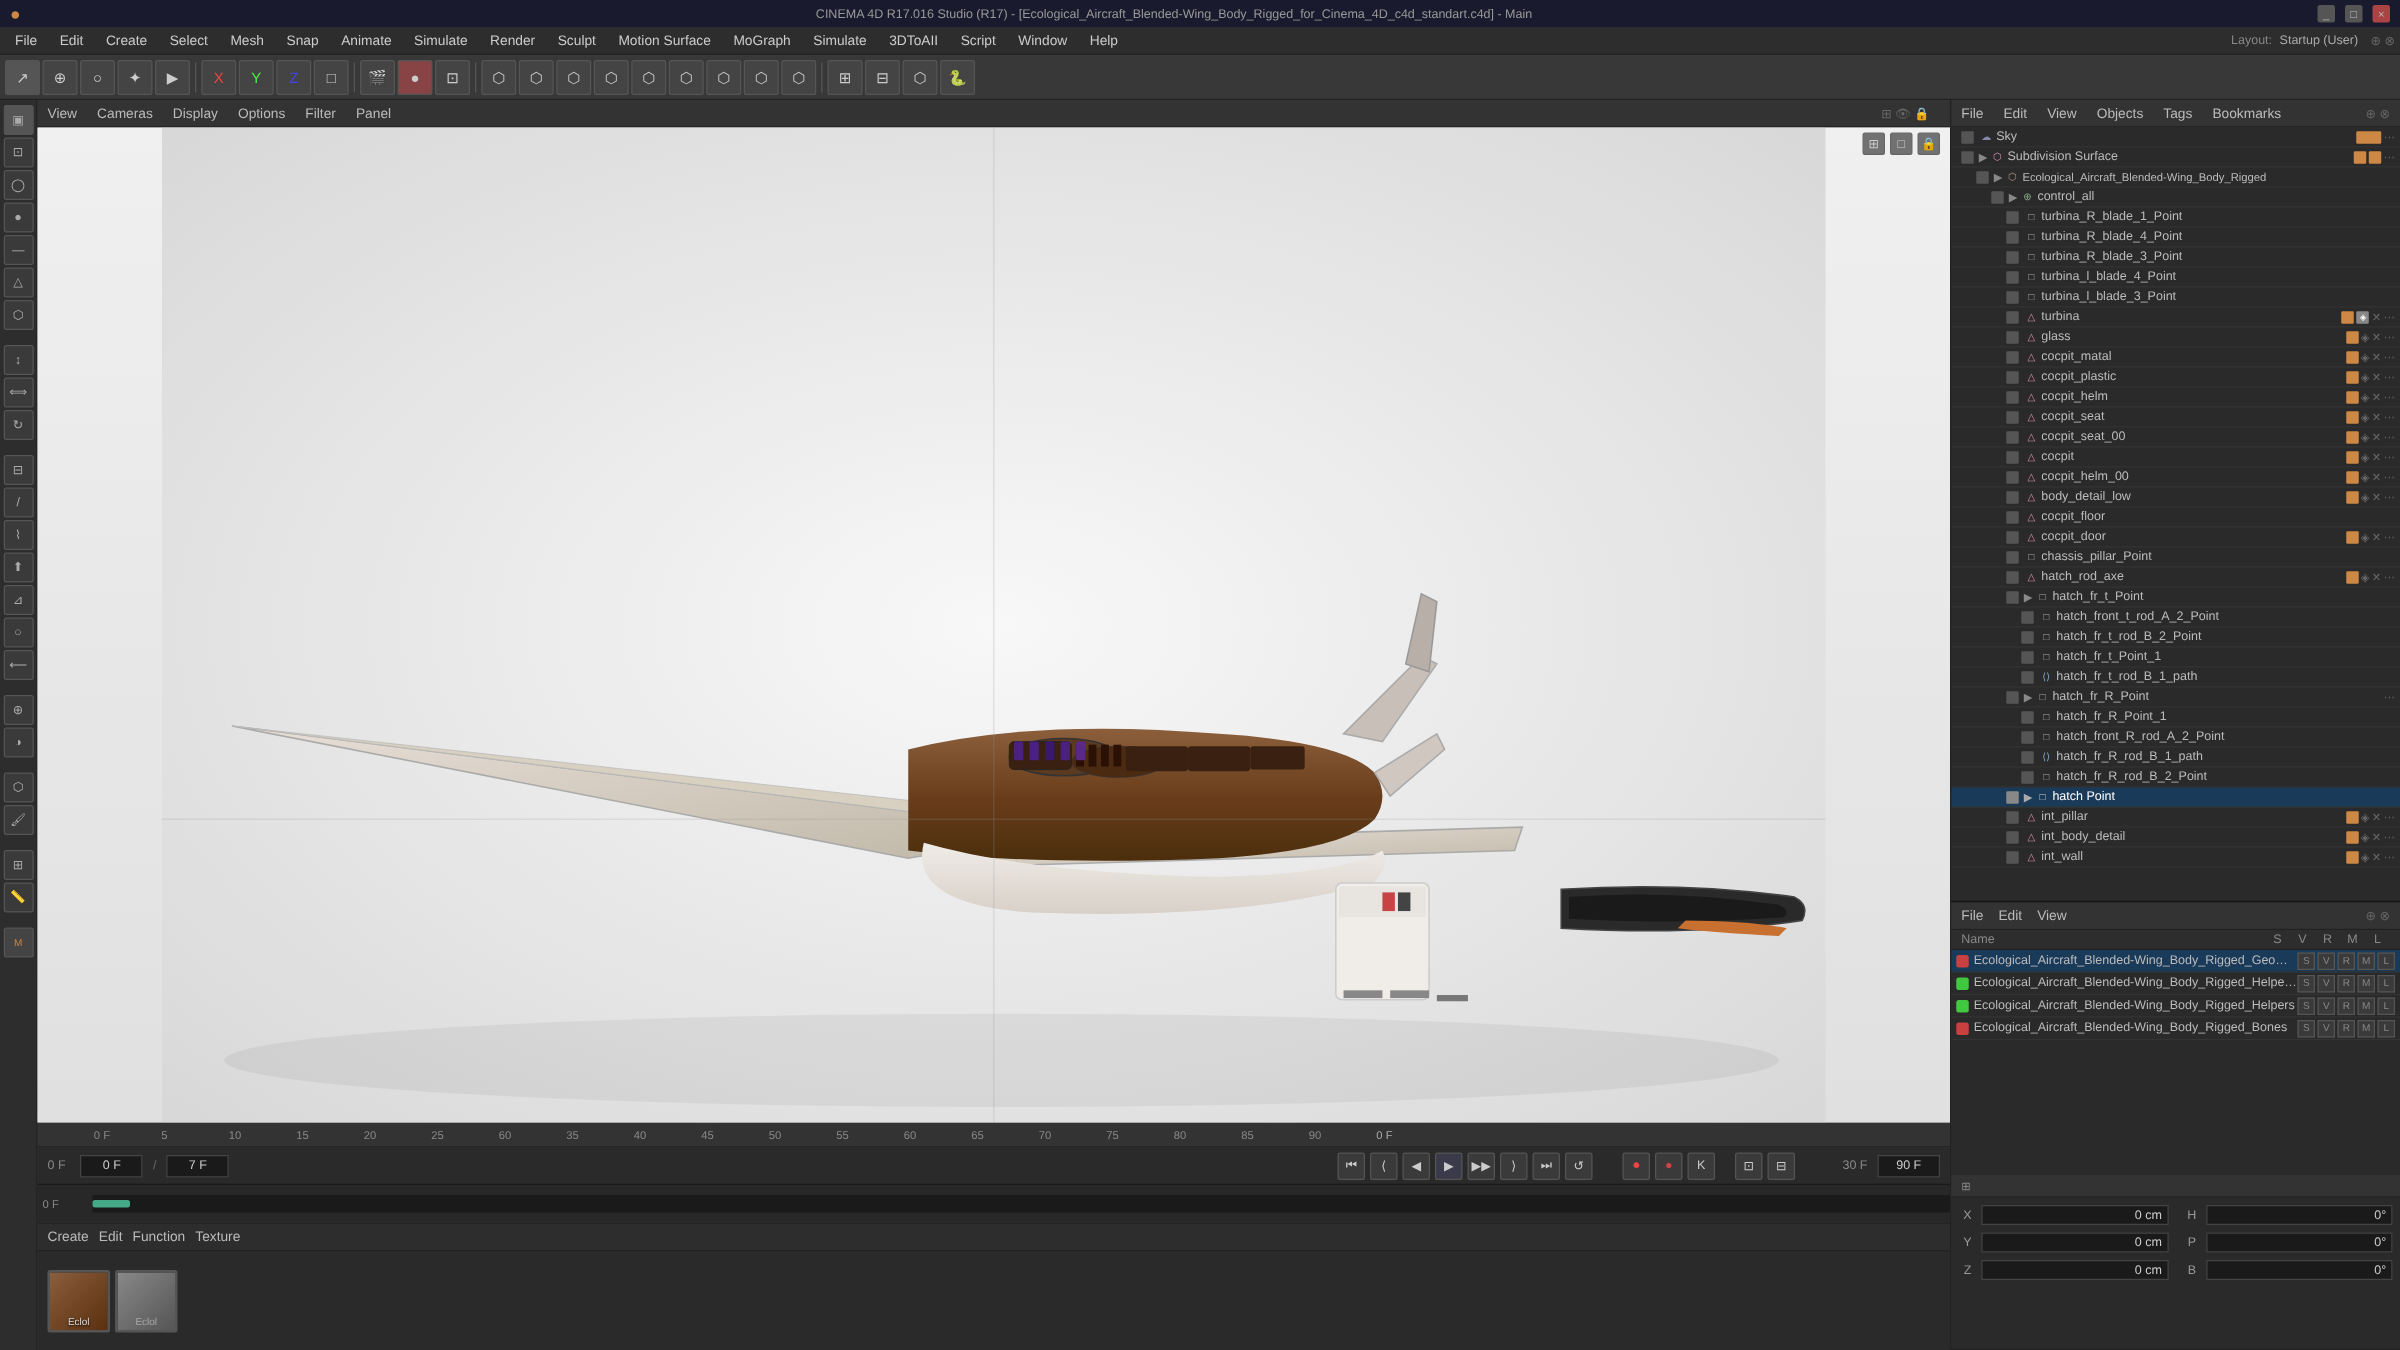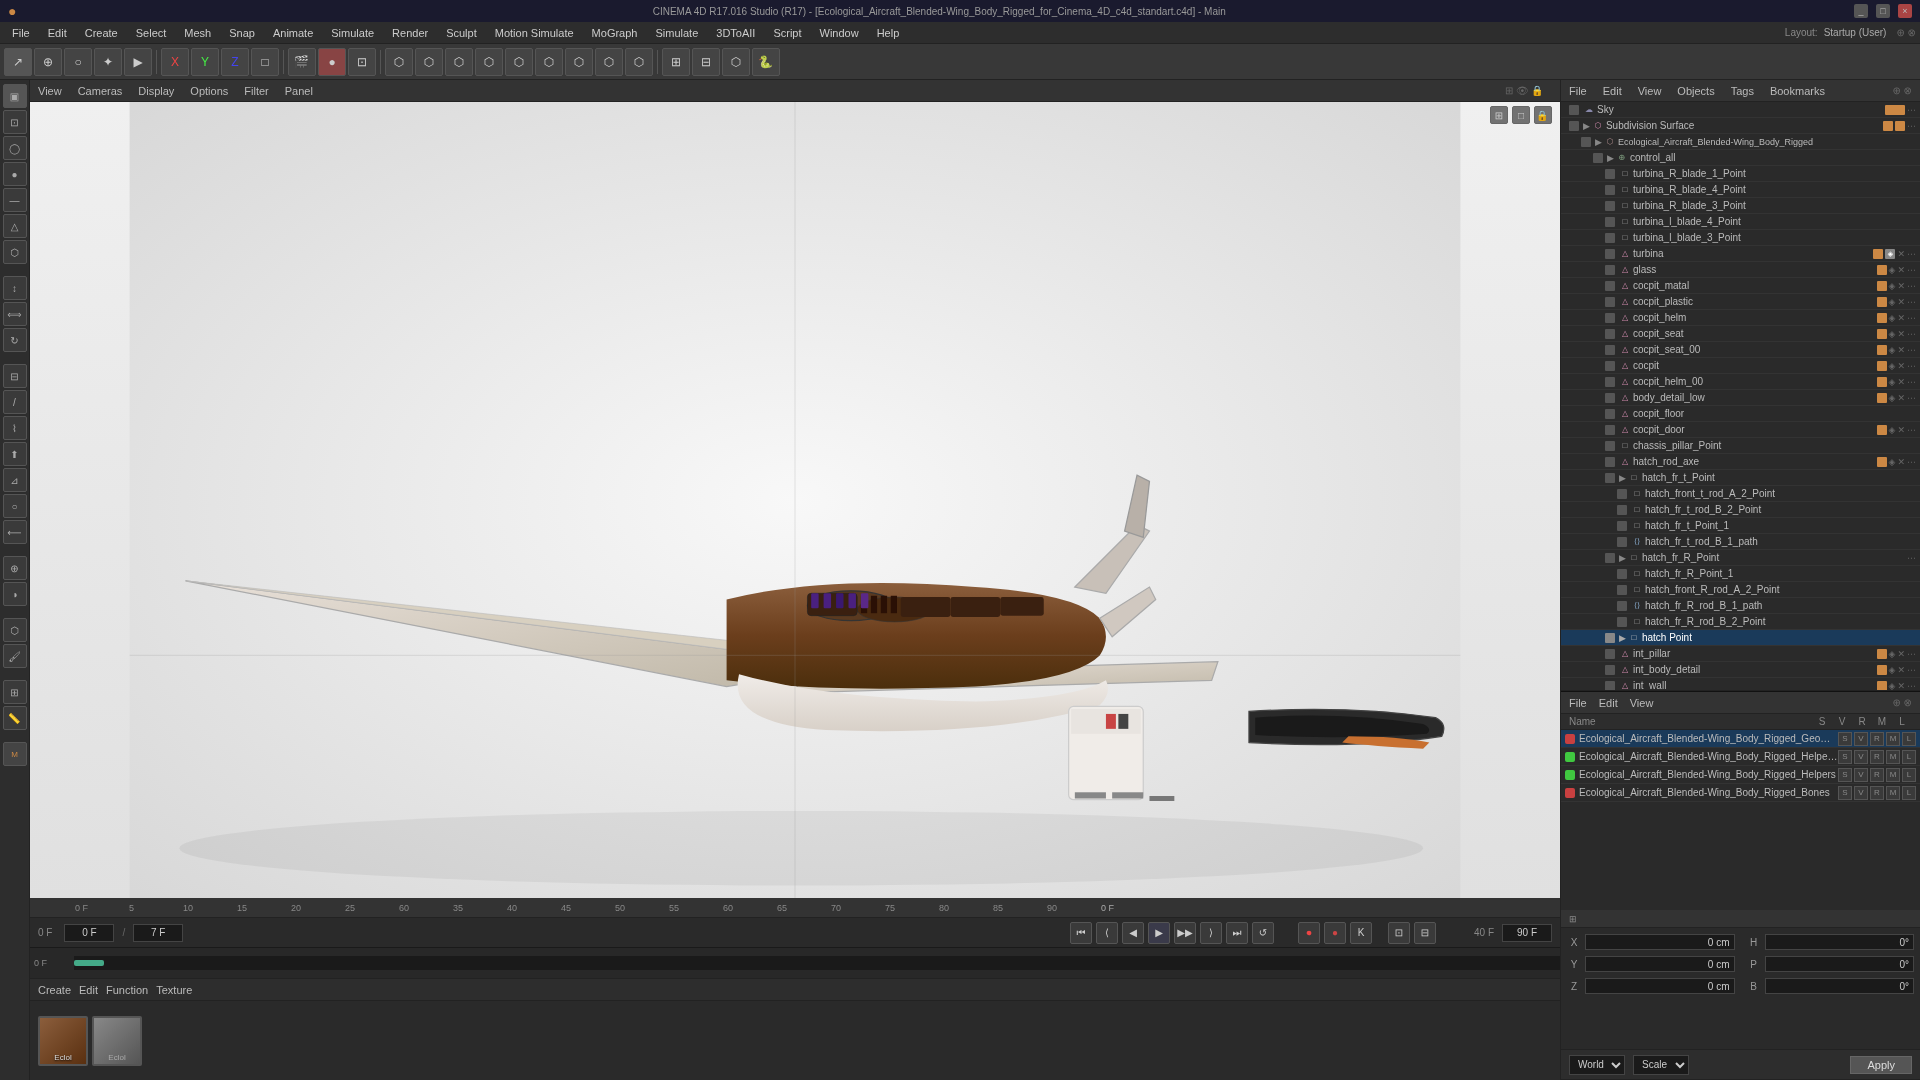--- a/index.html
+++ b/index.html
@@ -227,7 +227,7 @@
   <span class="menu-item">Simulate</span>
   <span class="menu-item">Render</span>
   <span class="menu-item">Sculpt</span>
-  <span class="menu-item">Motion Simulate</span>
+  <span class="menu-item">Motion Surface</span>
   <span class="menu-item">MoGraph</span>
   <span class="menu-item">Simulate</span>
   <span class="menu-item">3DToAII</span>

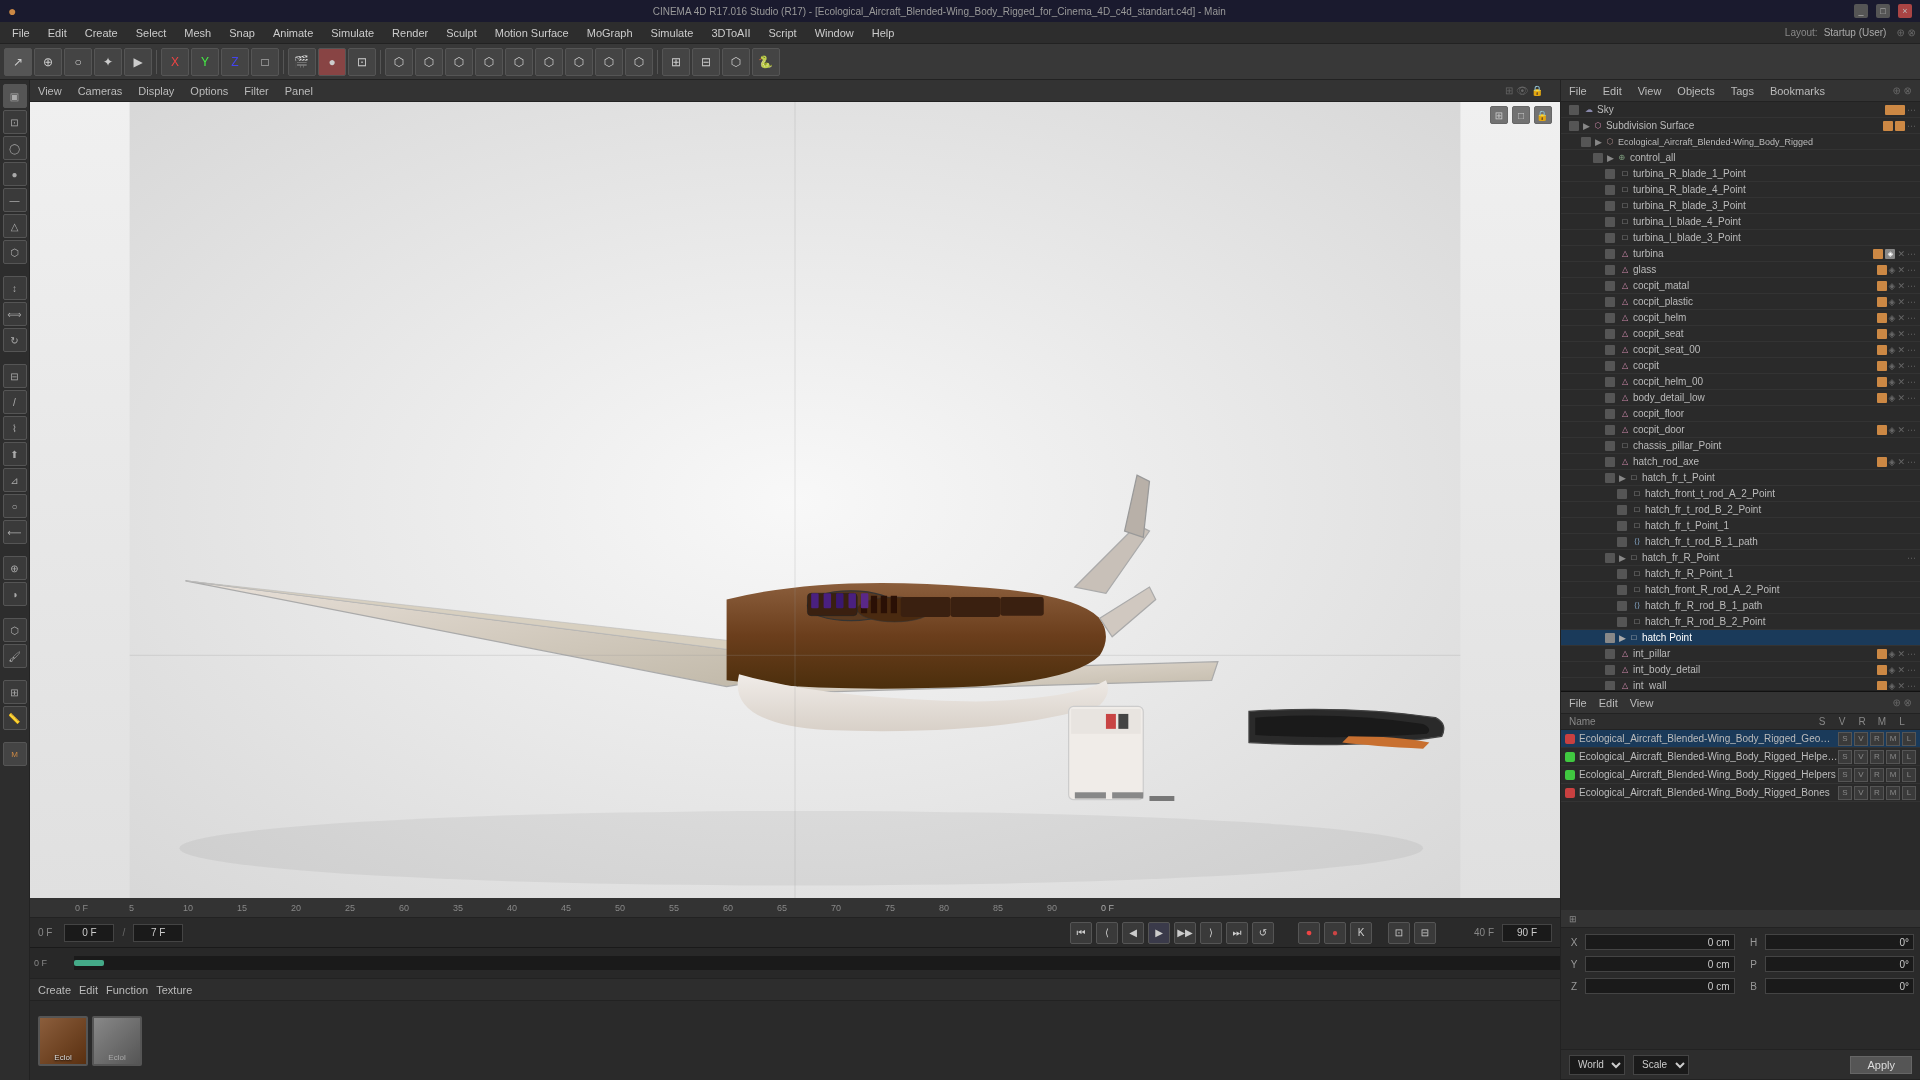--- a/index.html
+++ b/index.html
@@ -450,7 +450,7 @@
       <span style="margin: 0 4px;"></span>
       <div class="tl-btn">⊡</div>
       <div class="tl-btn">⊟</div>
-      <span style="margin: 0 4px; font-size:10px; color:#888; width:50px; text-align:right;">40 F</span>
+      <span style="margin: 0 4px; font-size:10px; color:#888; width:50px; text-align:right;">30 F</span>
       <input class="tl-field" value="90 F" style="">
     </div>
 

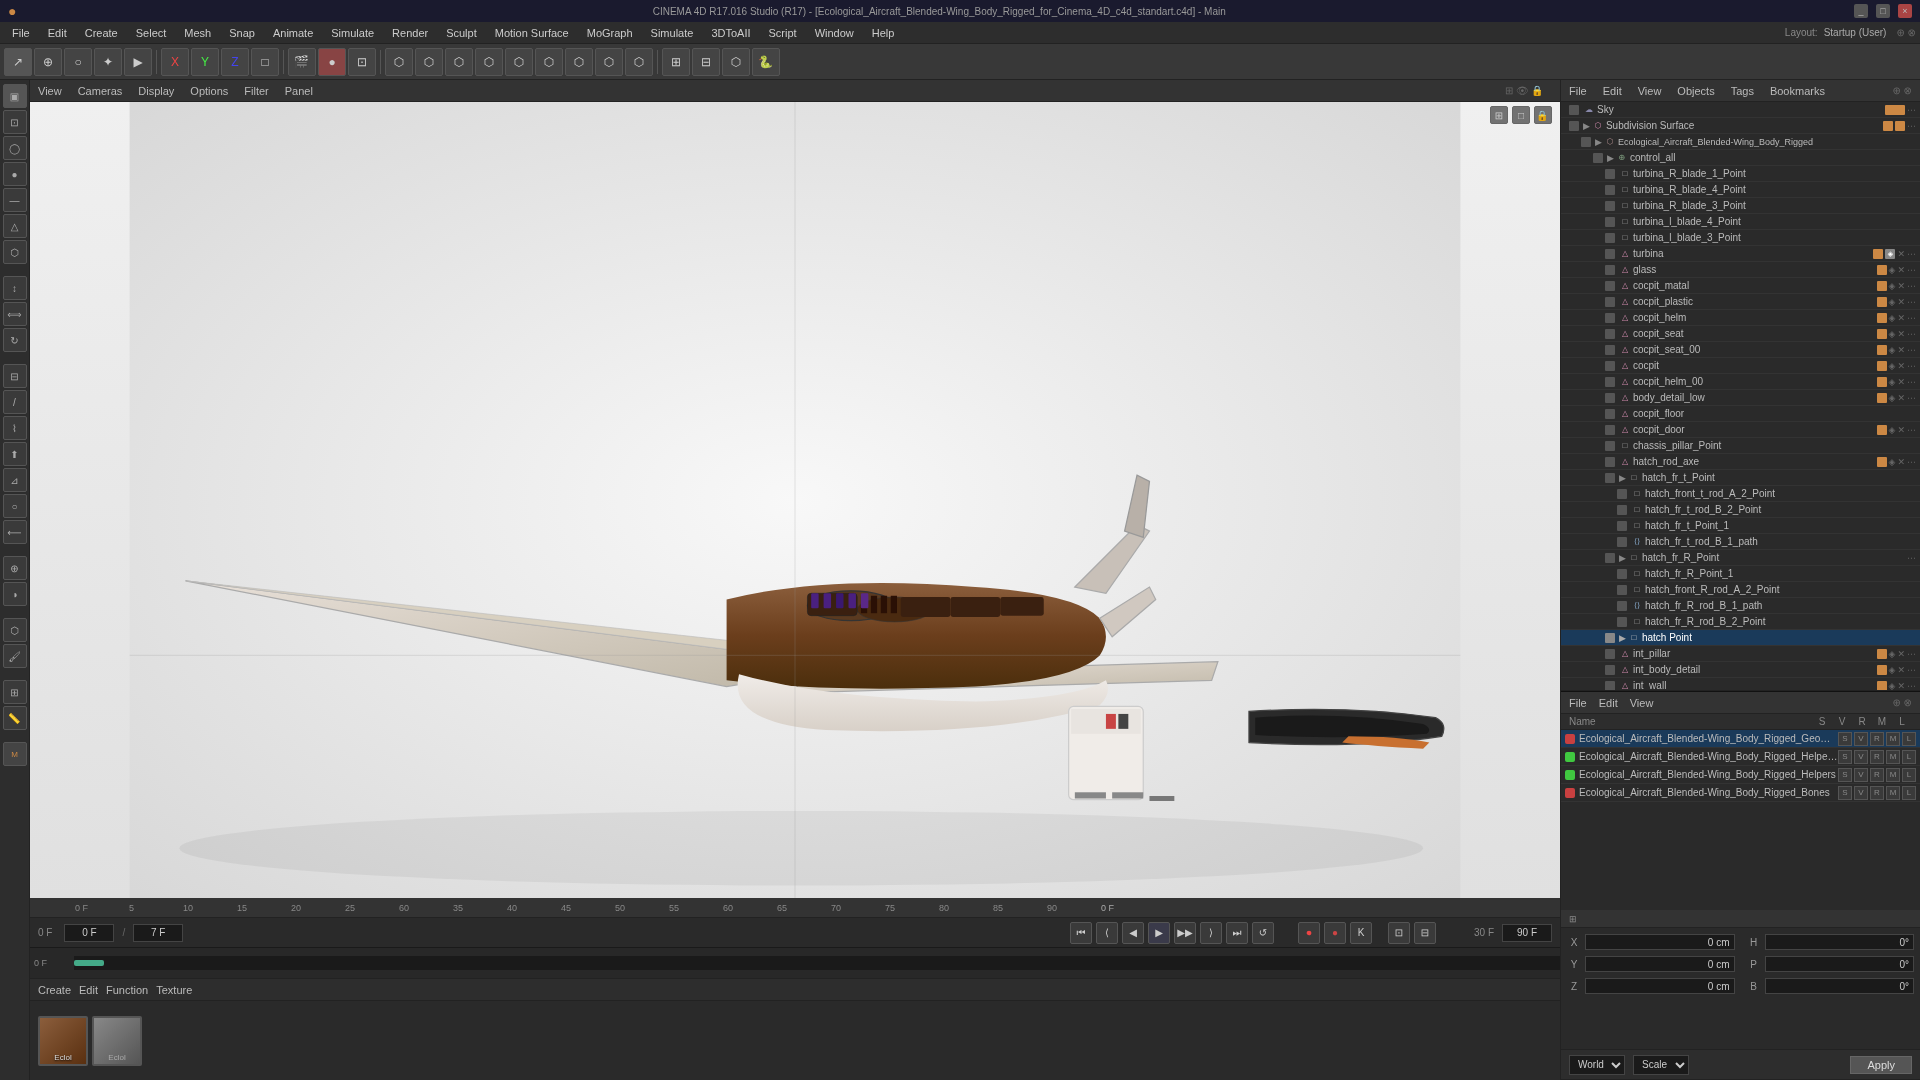--- a/index.html
+++ b/index.html
@@ -893,15 +893,6 @@
       </div>
     </div>
 
-    <div id="coords-modes">
-      <select class="mode-dropdown">
-        <option>World</option>
-      </select>
-      <select class="mode-dropdown">
-        <option>Scale</option>
-      </select>
-      <button class="apply-btn">Apply</button>
-    </div>
 
   </div>
 </div>

